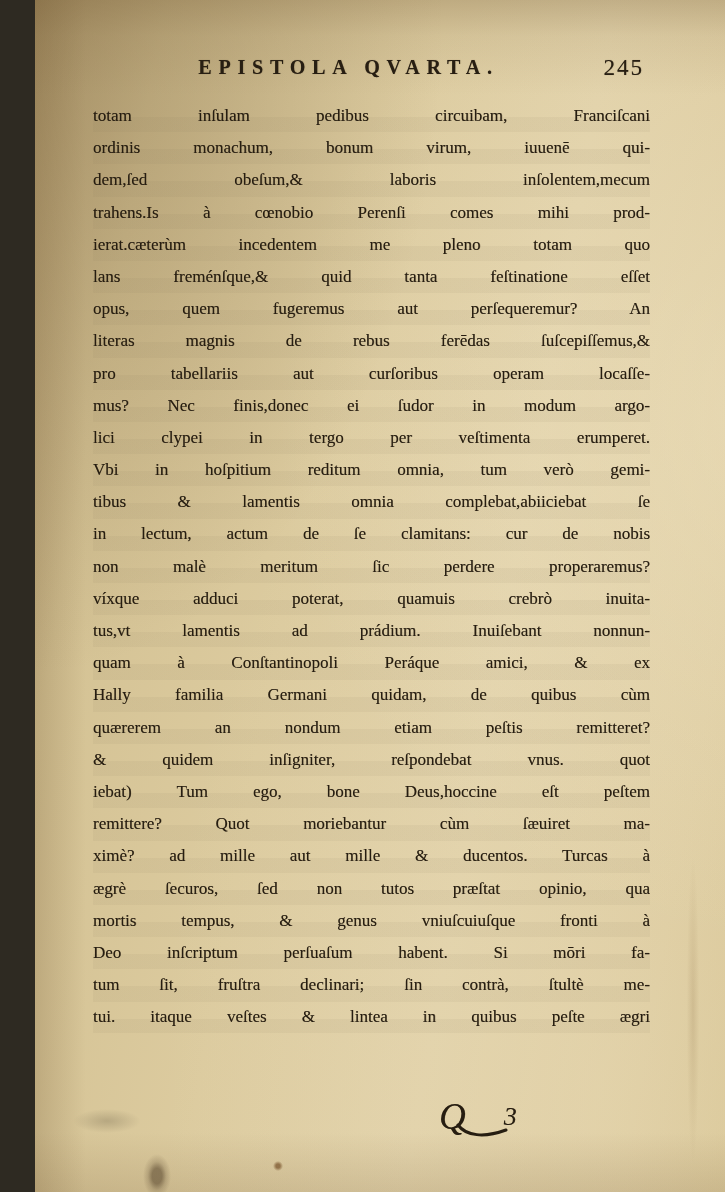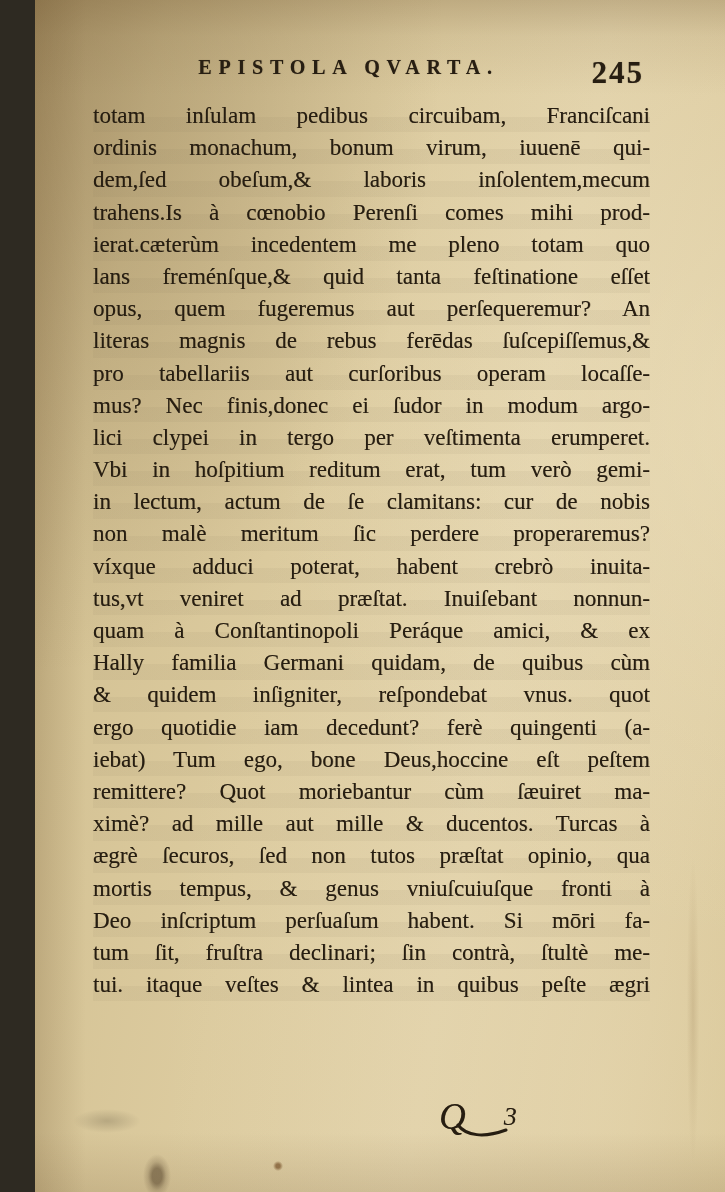--- a/index.html
+++ b/index.html
@@ -48,7 +48,7 @@
   }
   .pagenum{
     position:absolute;right:6px;top:-1px;
-    font-size:31px;letter-spacing:2px;font-weight:bold;
+    font-size:23px;letter-spacing:2px;font-weight:normal;
     color:#271e12;
     text-shadow:0.3px 0.4px 0.7px rgba(42,30,14,0.5);
   }

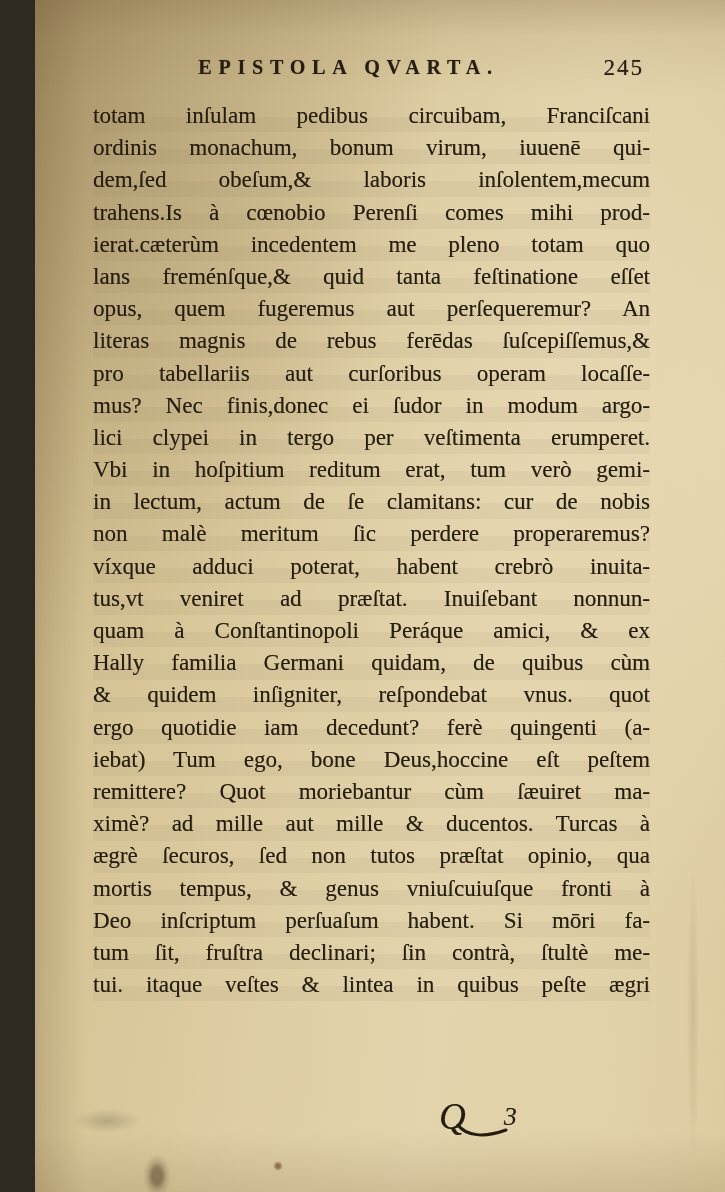--- a/index.html
+++ b/index.html
@@ -54,7 +54,7 @@
   }
   .body-text{
     position:absolute;top:100px;left:58px;width:557px;
-    font-size:23px;line-height:32.2px;
+    font-size:17px;line-height:32.2px;
     color:#261d11;
     text-shadow:0.3px 0.4px 0.6px rgba(40,28,12,0.45);
     

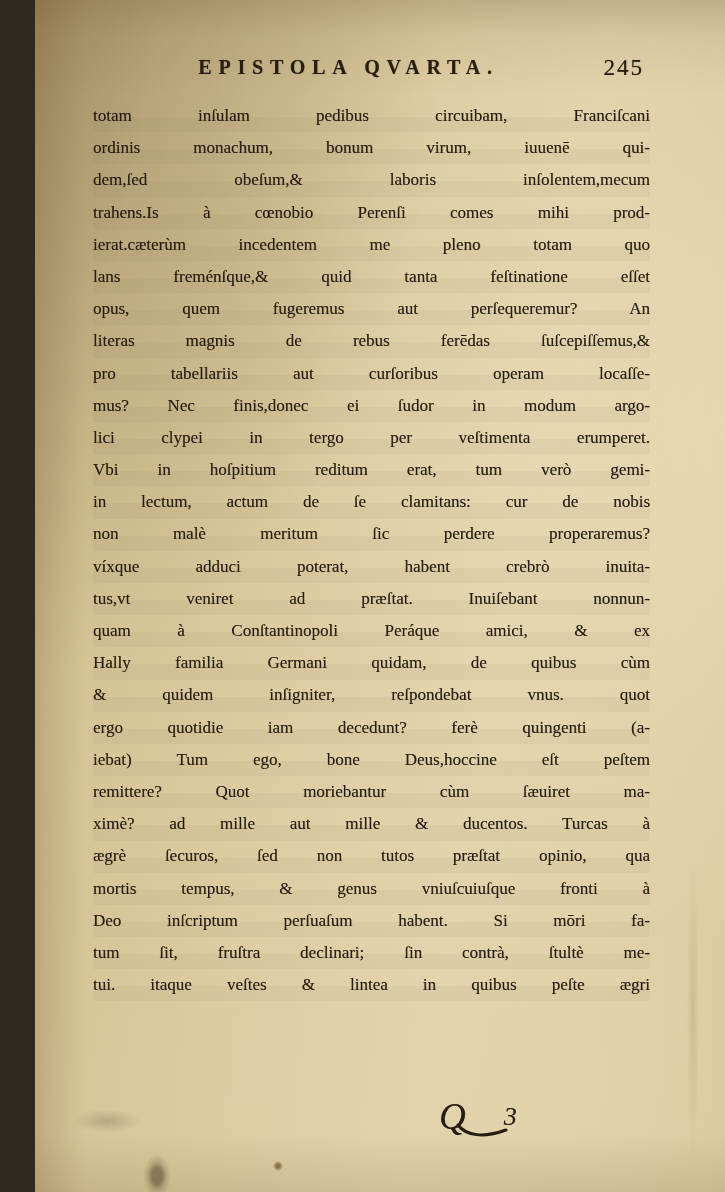--- a/index.html
+++ b/index.html
@@ -106,7 +106,7 @@
     <div class="line">pro tabellariis aut curſoribus operam locaſſe-</div>
     <div class="line">mus? Nec finis,donec ei ſudor in modum argo-</div>
     <div class="line">lici clypei in tergo per veſtimenta erumperet.</div>
-    <div class="line">Vbi in hoſpitium reditum erat, tum verò gemi-</div>
+    <div class="line">Vbi in hoſpitium reditum omnia, tum verò gemi-</div>
     <div class="line">in lectum, actum de ſe clamitans: cur de nobis</div>
     <div class="line">non malè meritum ſic perdere properaremus?</div>
     <div class="line">víxque adduci poterat, habent crebrò inuita-</div>

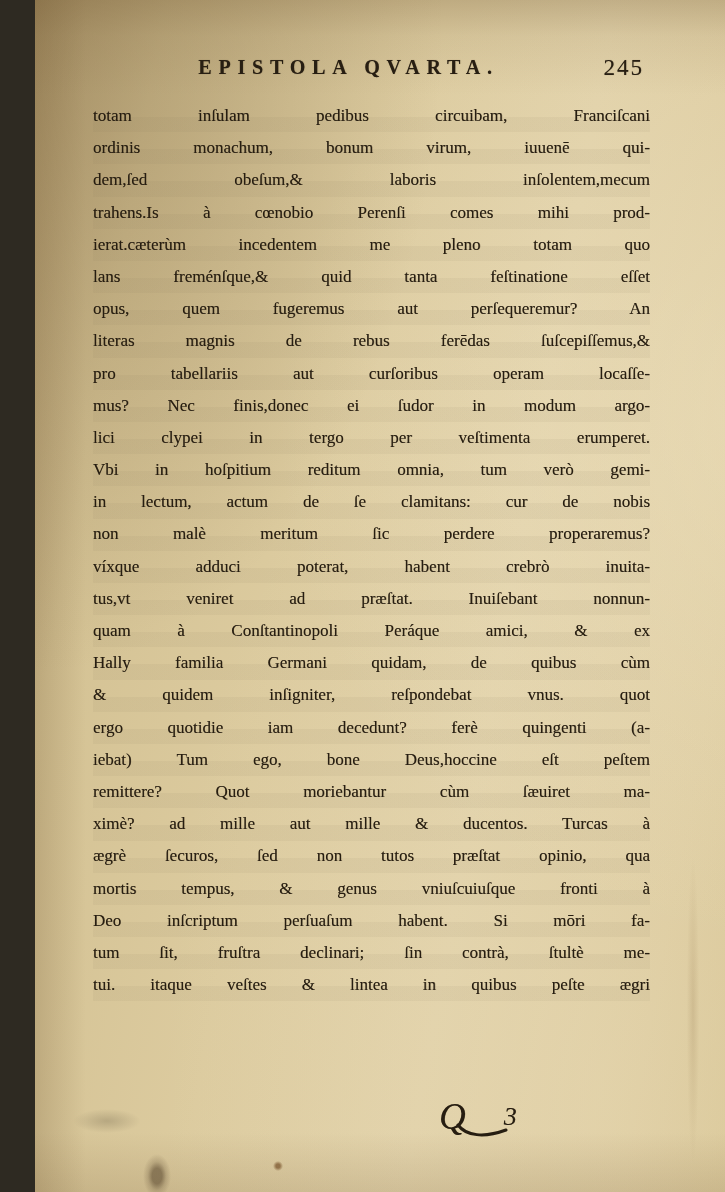--- a/index.html
+++ b/index.html
@@ -107,6 +107,7 @@
     <div class="line">mus? Nec finis,donec ei ſudor in modum argo-</div>
     <div class="line">lici clypei in tergo per veſtimenta erumperet.</div>
     <div class="line">Vbi in hoſpitium reditum omnia, tum verò gemi-</div>
+    <div class="line">tibus &amp; lamentis omnia complebat,abiiciebat ſe</div>
     <div class="line">in lectum, actum de ſe clamitans: cur de nobis</div>
     <div class="line">non malè meritum ſic perdere properaremus?</div>
     <div class="line">víxque adduci poterat, habent crebrò inuita-</div>

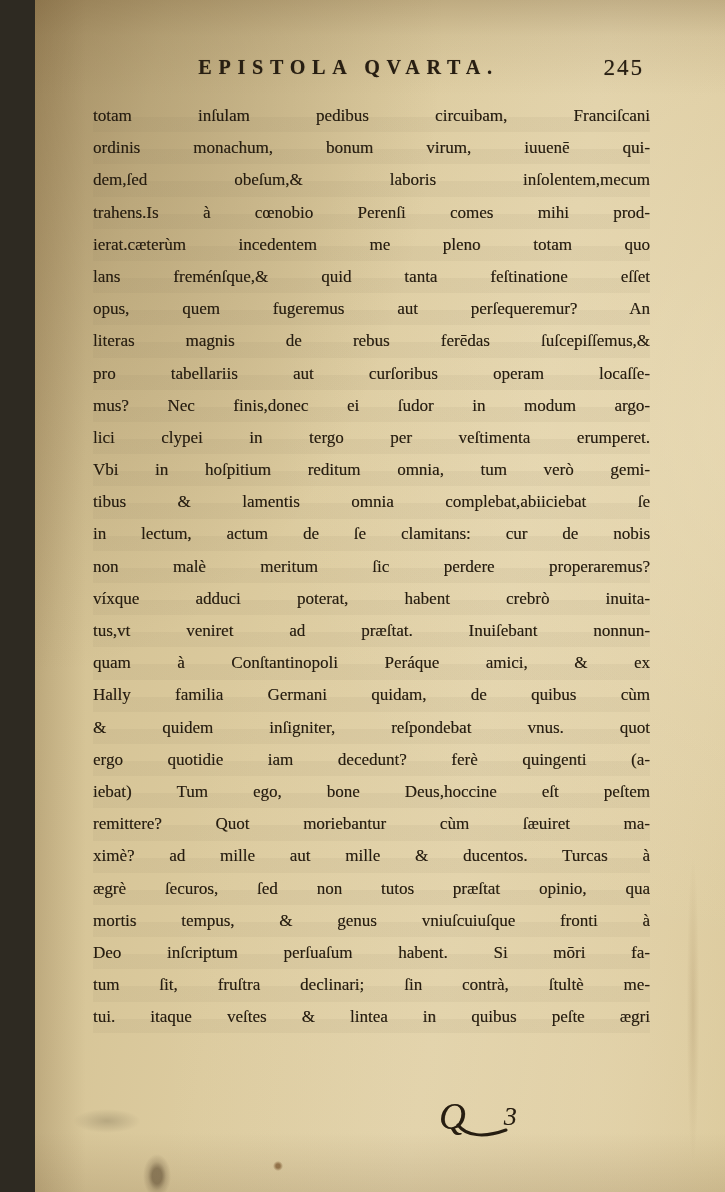--- a/index.html
+++ b/index.html
@@ -110,7 +110,7 @@
     <div class="line">tibus &amp; lamentis omnia complebat,abiiciebat ſe</div>
     <div class="line">in lectum, actum de ſe clamitans: cur de nobis</div>
     <div class="line">non malè meritum ſic perdere properaremus?</div>
-    <div class="line">víxque adduci poterat, habent crebrò inuita-</div>
+    <div class="line">víxque adduci poterat, quamuis crebrò inuita-</div>
     <div class="line">tus,vt veniret ad præſtat. Inuiſebant nonnun-</div>
     <div class="line">quam à Conſtantinopoli Peráque amici, &amp; ex</div>
     <div class="line">Hally familia Germani quidam, de quibus cùm</div>

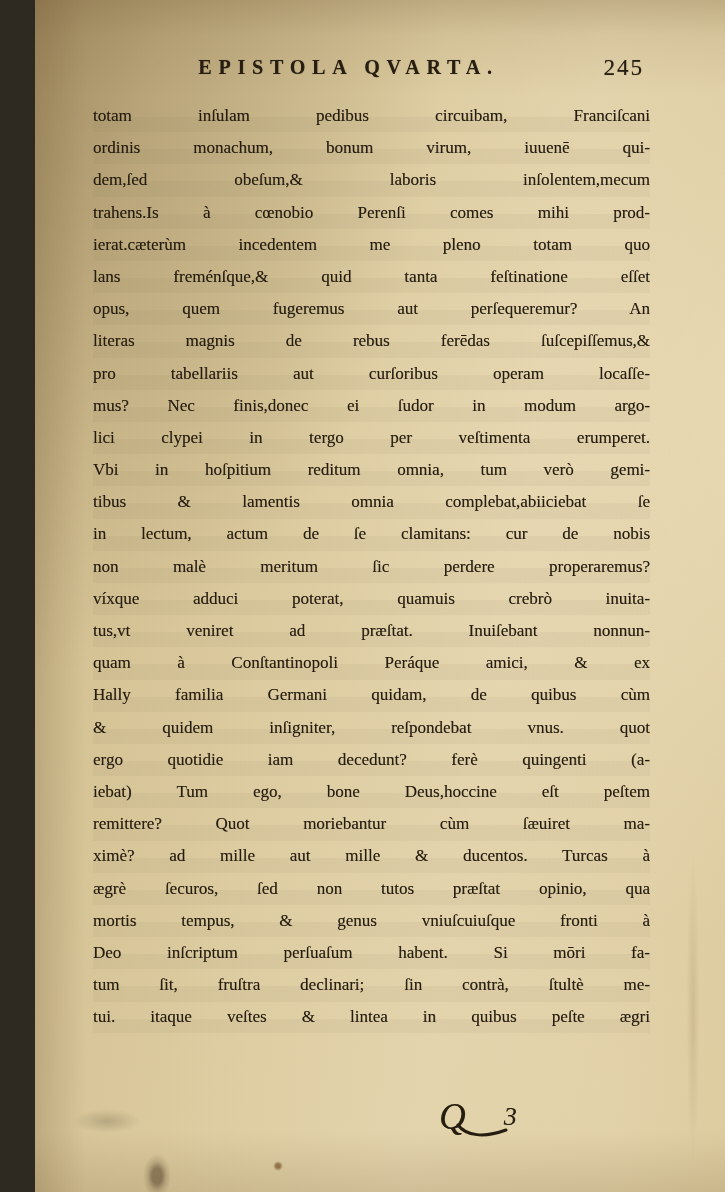--- a/index.html
+++ b/index.html
@@ -111,7 +111,7 @@
     <div class="line">in lectum, actum de ſe clamitans: cur de nobis</div>
     <div class="line">non malè meritum ſic perdere properaremus?</div>
     <div class="line">víxque adduci poterat, quamuis crebrò inuita-</div>
-    <div class="line">tus,vt veniret ad præſtat. Inuiſebant nonnun-</div>
+    <div class="line">tus,vt lamentis ad prádium. Inuiſebant nonnun-</div>
     <div class="line">quam à Conſtantinopoli Peráque amici, &amp; ex</div>
     <div class="line">Hally familia Germani quidam, de quibus cùm</div>
     <div class="line">&amp; quidem inſigniter, reſpondebat vnus. quot</div>

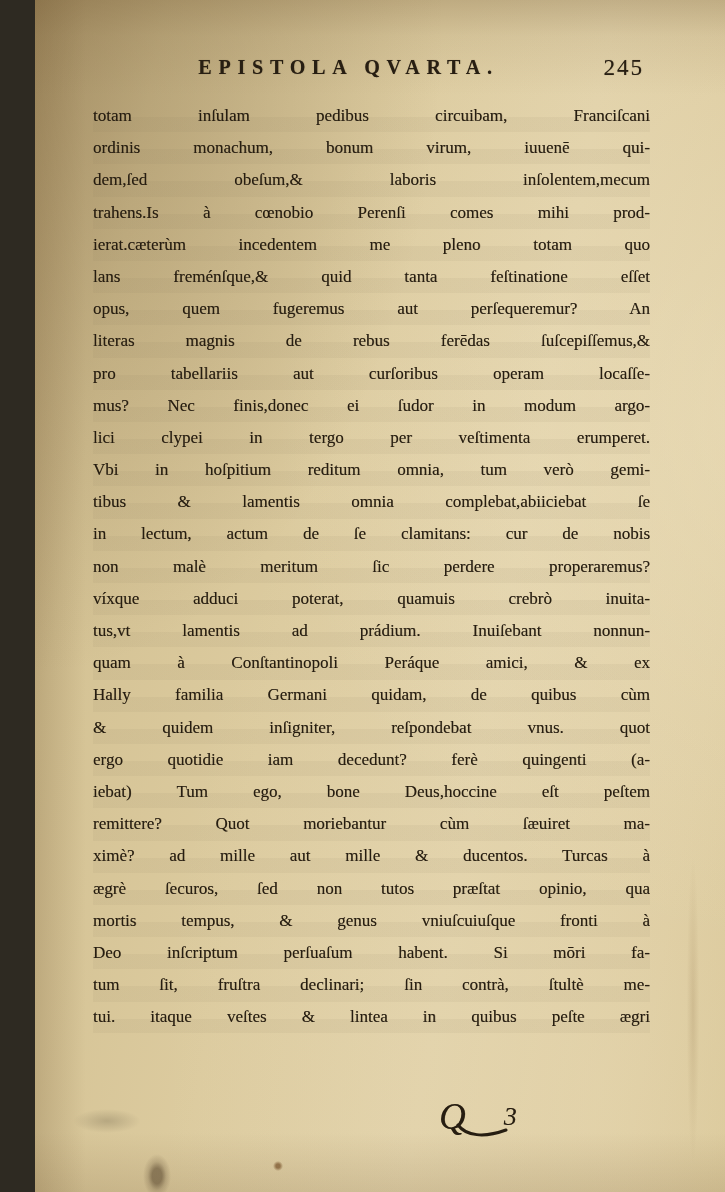--- a/index.html
+++ b/index.html
@@ -114,6 +114,7 @@
     <div class="line">tus,vt lamentis ad prádium. Inuiſebant nonnun-</div>
     <div class="line">quam à Conſtantinopoli Peráque amici, &amp; ex</div>
     <div class="line">Hally familia Germani quidam, de quibus cùm</div>
+    <div class="line">quærerem an nondum etiam peſtis remitteret?</div>
     <div class="line">&amp; quidem inſigniter, reſpondebat vnus. quot</div>
     <div class="line">ergo quotidie iam decedunt? ferè quingenti (a-</div>
     <div class="line">iebat) Tum ego, bone Deus,hoccine eſt peſtem</div>

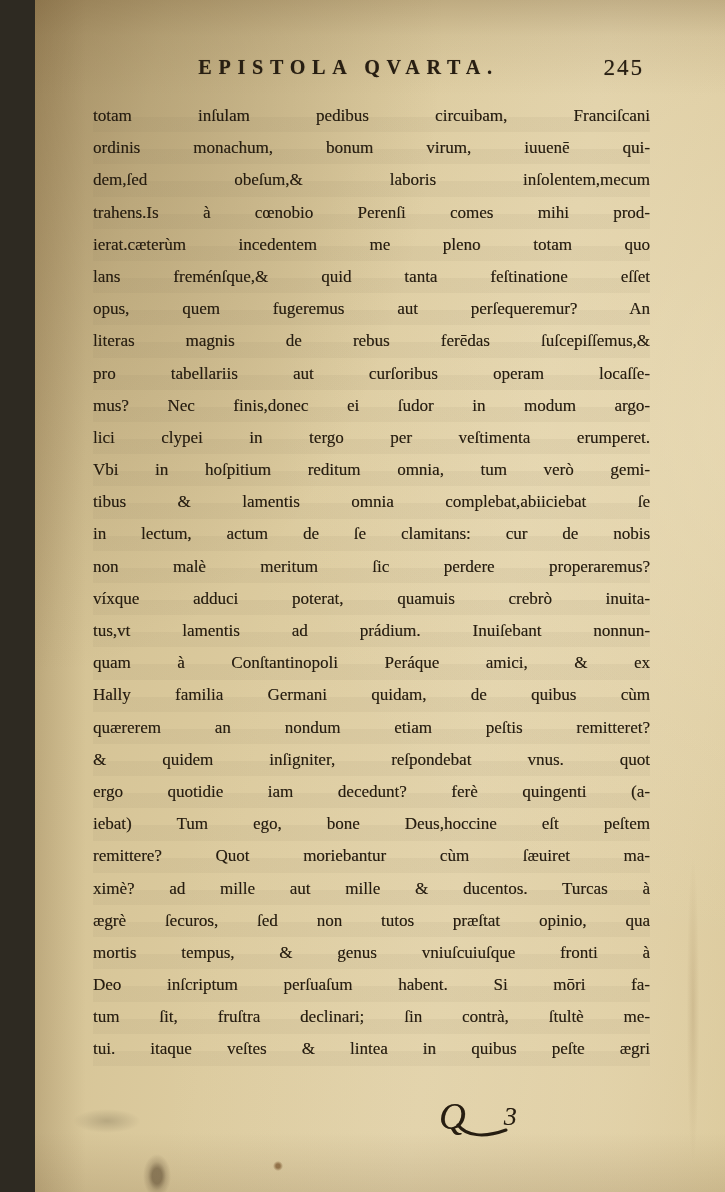--- a/index.html
+++ b/index.html
@@ -116,7 +116,6 @@
     <div class="line">Hally familia Germani quidam, de quibus cùm</div>
     <div class="line">quærerem an nondum etiam peſtis remitteret?</div>
     <div class="line">&amp; quidem inſigniter, reſpondebat vnus. quot</div>
-    <div class="line">ergo quotidie iam decedunt? ferè quingenti (a-</div>
     <div class="line">iebat) Tum ego, bone Deus,hoccine eſt peſtem</div>
     <div class="line">remittere? Quot moriebantur cùm ſæuiret ma-</div>
     <div class="line">ximè? ad mille aut mille &amp; ducentos. Turcas à</div>

